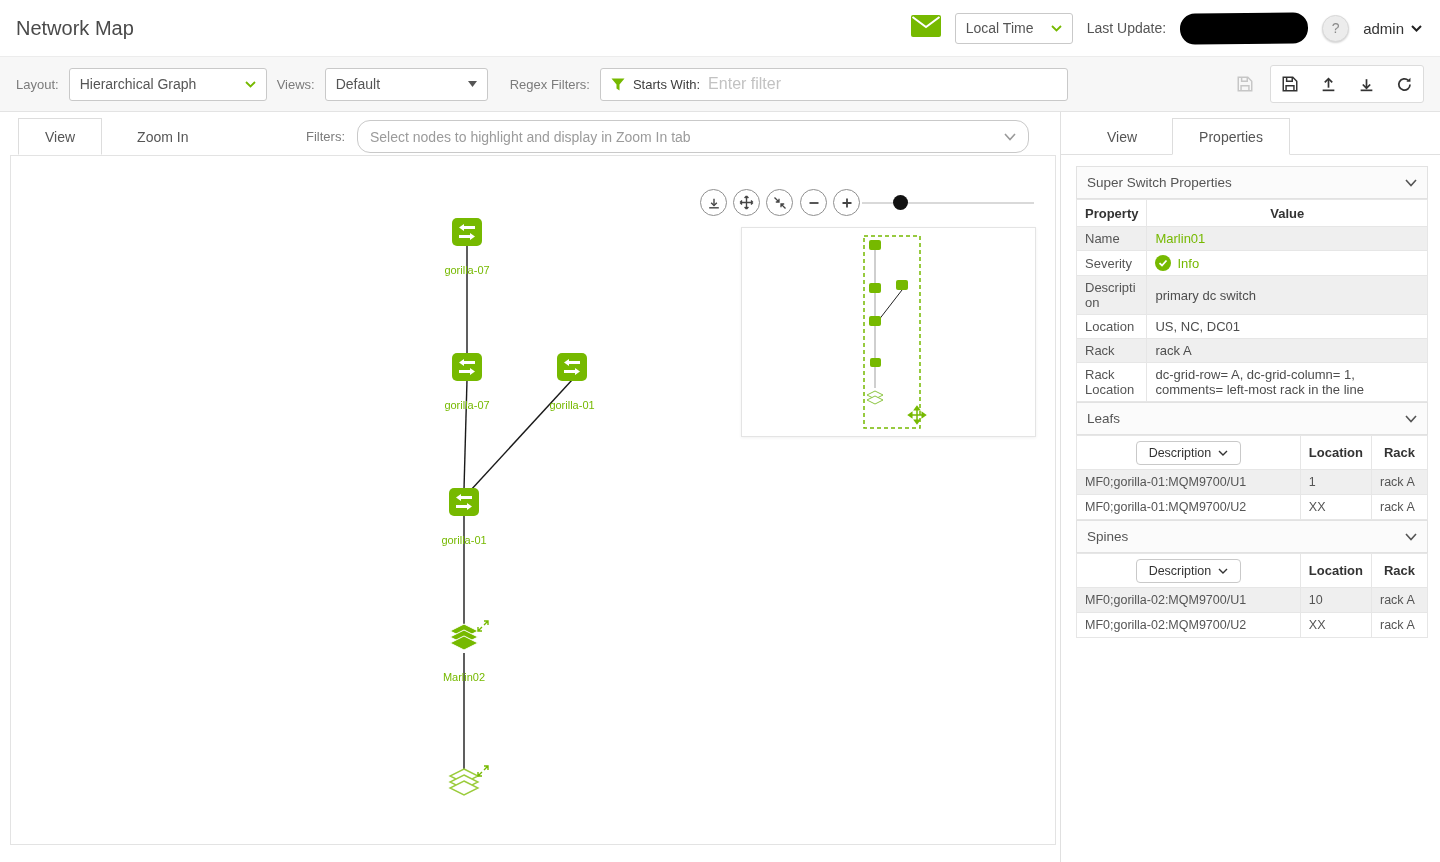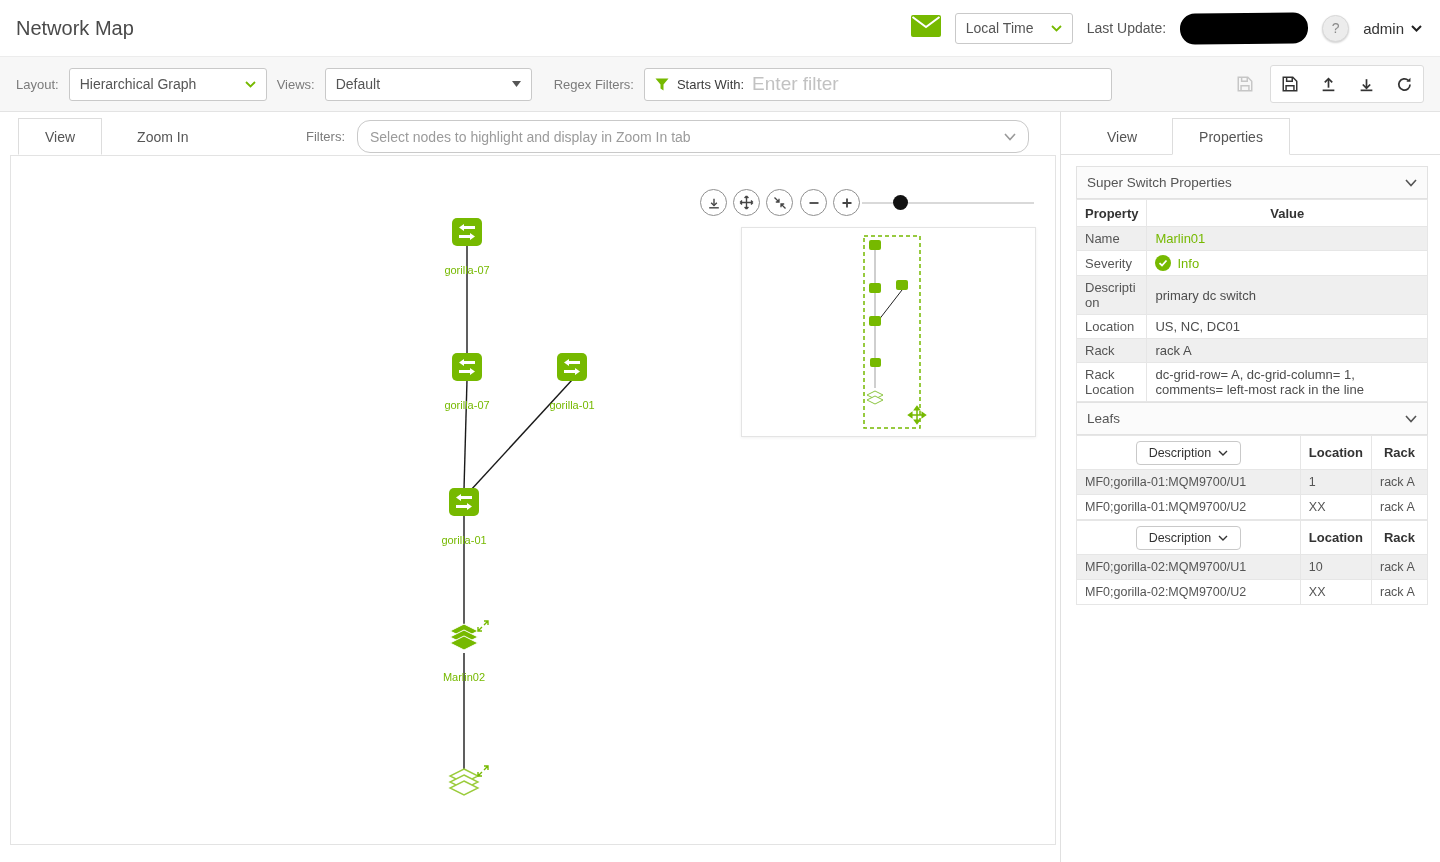--- a/index.html
+++ b/index.html
@@ -41,7 +41,7 @@
   }
   .bar-label { font-size:13px; color:#7b7b7b; white-space:nowrap; }
   .layout-select { width:198px; height:33px; }
-  .views-select { width:207px; height:33px; margin-right:6px; }
+  .views-select { width:163px; height:33px; margin-right:6px; }
   .regex-label { margin-left:6px; }
   .filter-box {
     width:468px; height:33px; background:#fff; border:1px solid #c9c9c9; border-radius:3px;

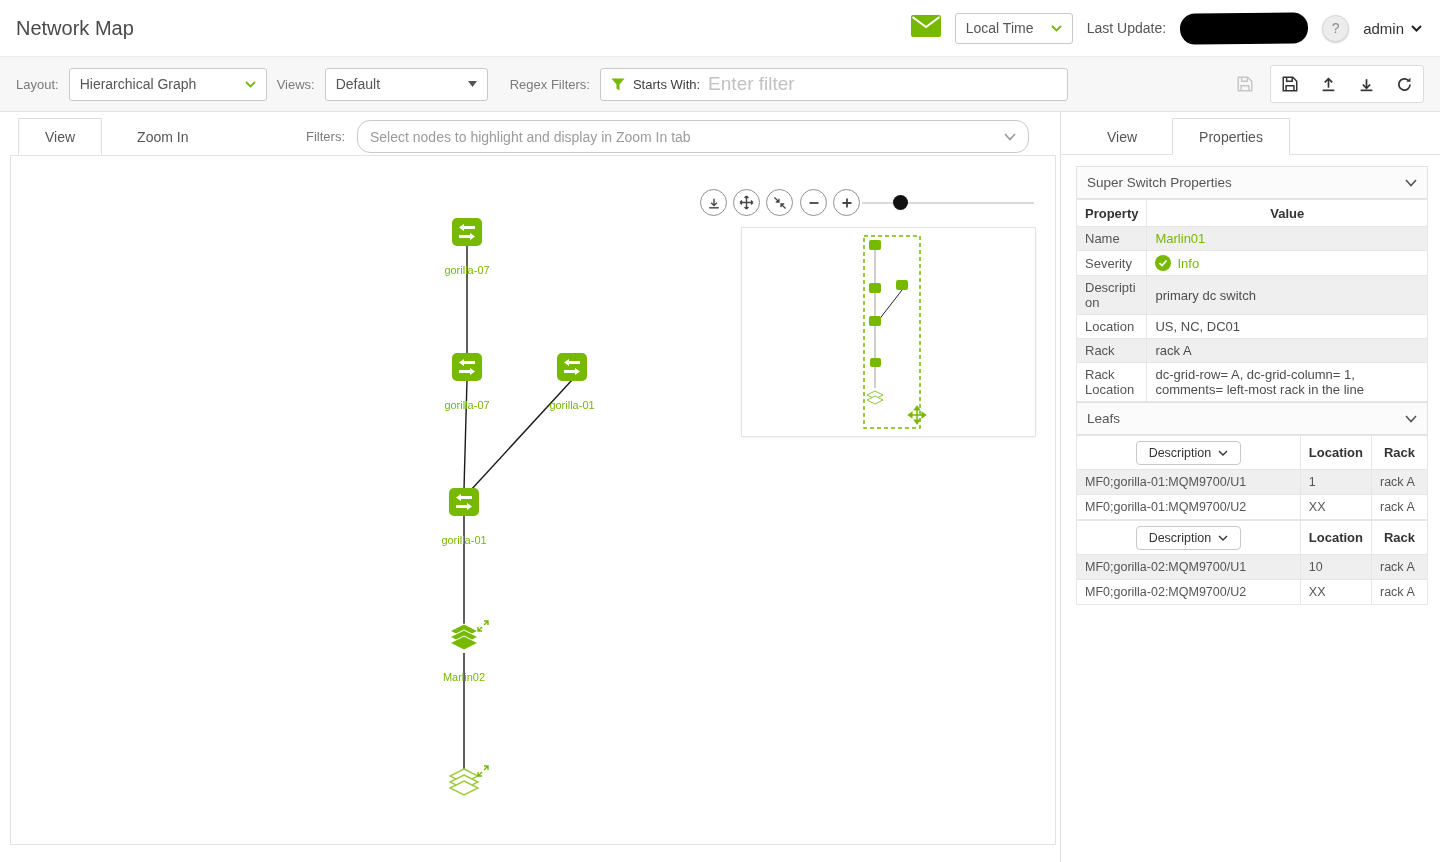--- a/index.html
+++ b/index.html
@@ -48,7 +48,7 @@
     display:flex; align-items:center; padding:0 10px; gap:8px;
   }
   .filter-prefix { font-size:13px; color:#3c3c3c; white-space:nowrap; }
-  .filter-input { border:none; outline:none; flex:1; font-size:19px; color:#555; background:transparent; }
+  .filter-input { border:none; outline:none; flex:1; font-size:16px; color:#555; background:transparent; }
   .filter-input::placeholder { color:#c2c2c2; }
   .toolbar-actions { margin-left:auto; display:flex; align-items:center; gap:6px; }
   .icon-btn { width:38px; height:36px; display:flex; align-items:center; justify-content:center; cursor:pointer; }

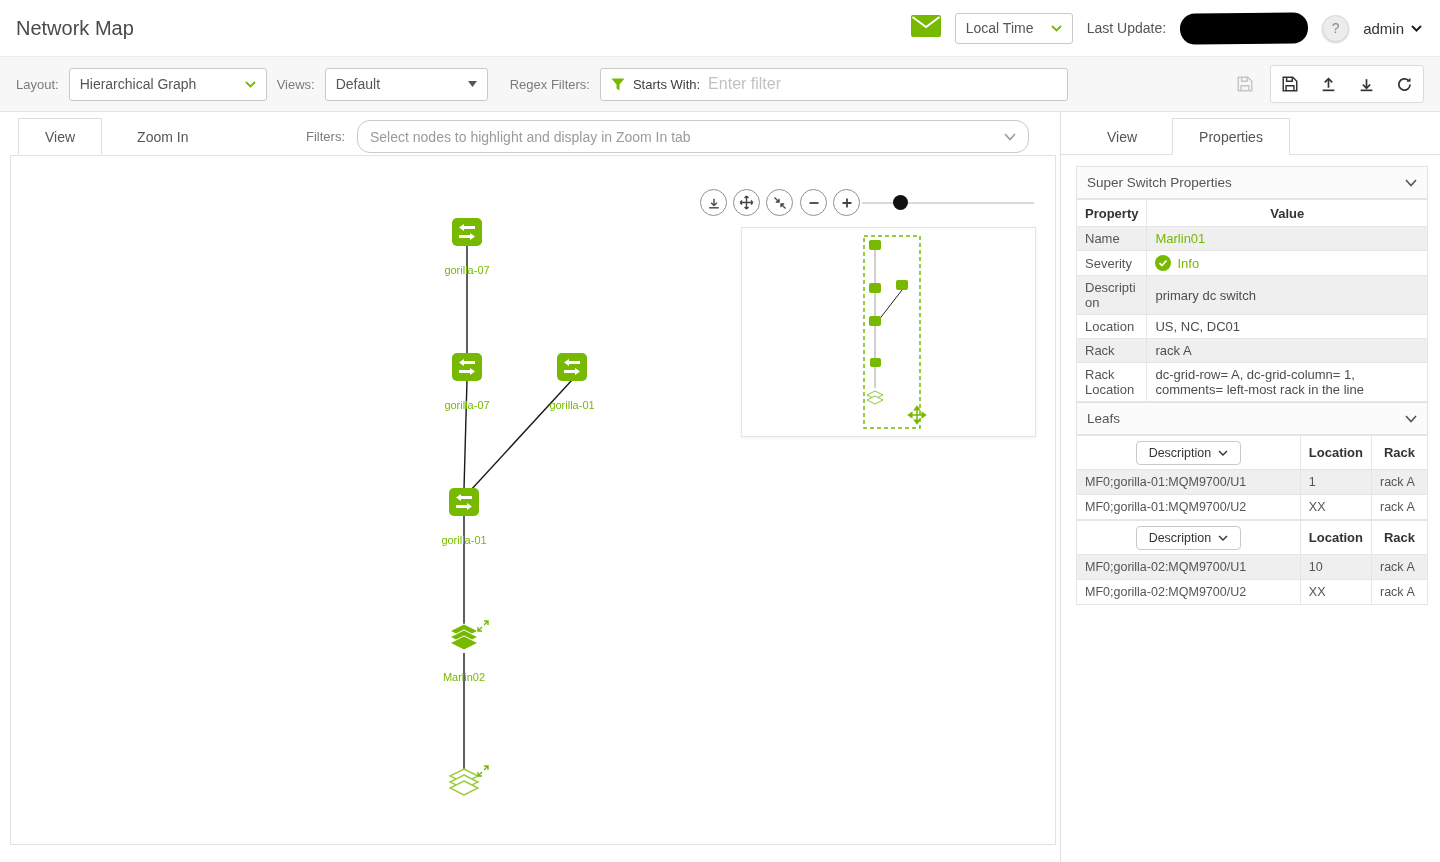--- a/index.html
+++ b/index.html
@@ -455,6 +455,12 @@
     </div>
 
     <div class="section">
+      <div class="section-header">
+        <span>Spines</span>
+        <svg width="12" height="8" viewBox="0 0 12 8">
+            <path d="M1 1 L6 6.5 L11 1" stroke="#555" stroke-width="1.6" fill="none"></path>
+          </svg>
+      </div>
       <table class="list-table">
         <tbody>
             <tr>

